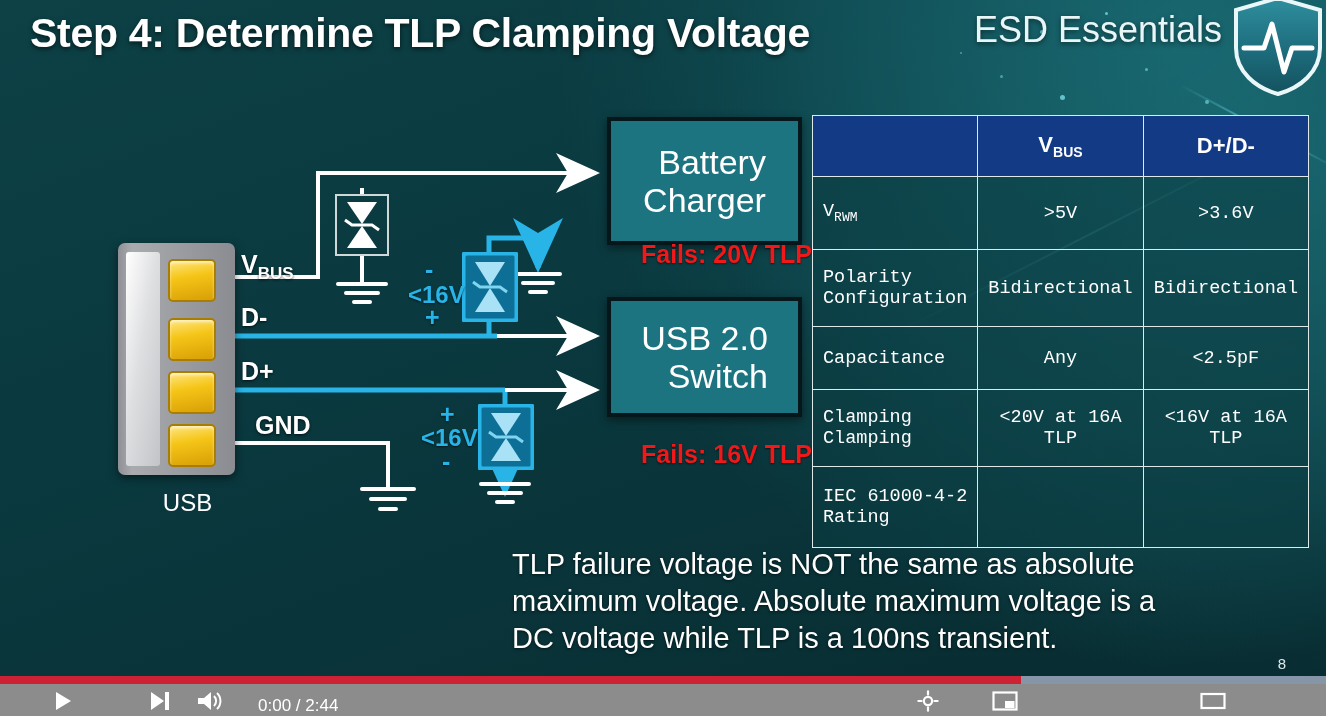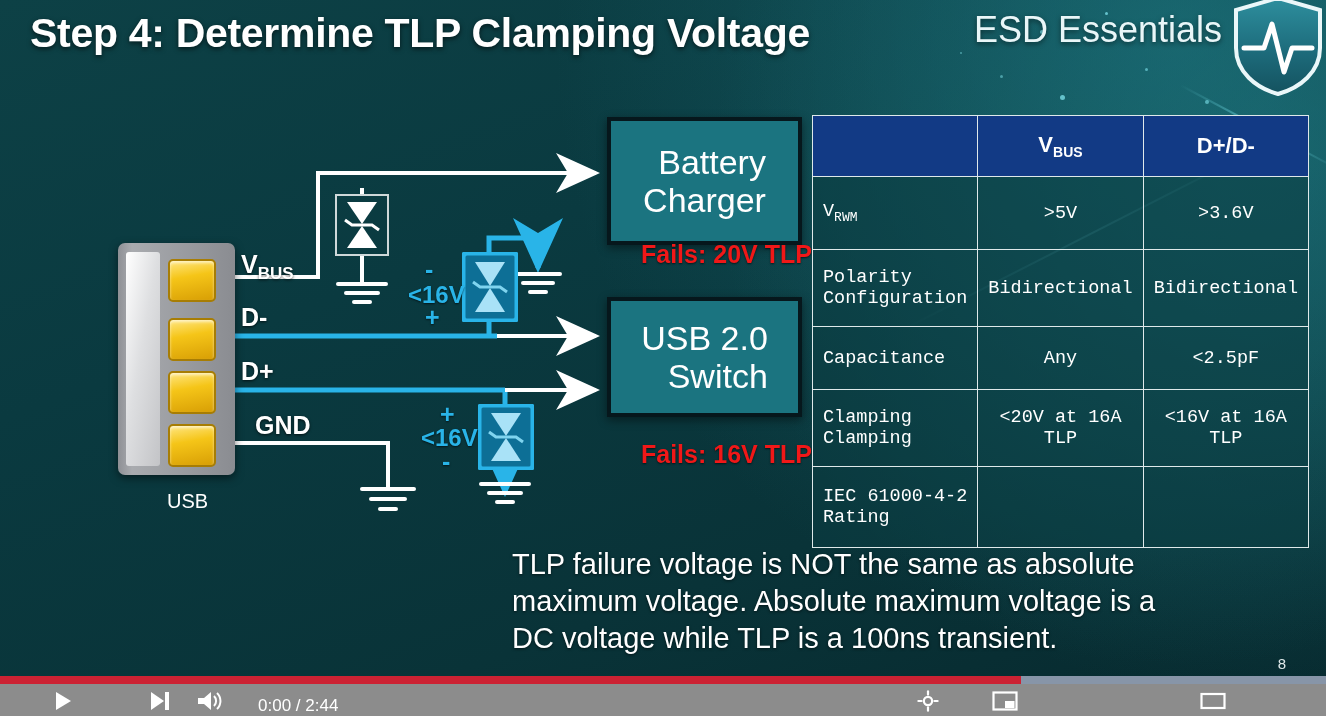--- a/index.html
+++ b/index.html
@@ -80,7 +80,7 @@
   .sig sub{font-size:17px;}
   #usb-cap{
     position:absolute;left:100px;top:490px;width:175px;
-    text-align:center;color:#fff;font-size:20px;line-height:1.12;
+    text-align:center;color:#fff;font-size:24px;line-height:1.12;
   }
 
   

